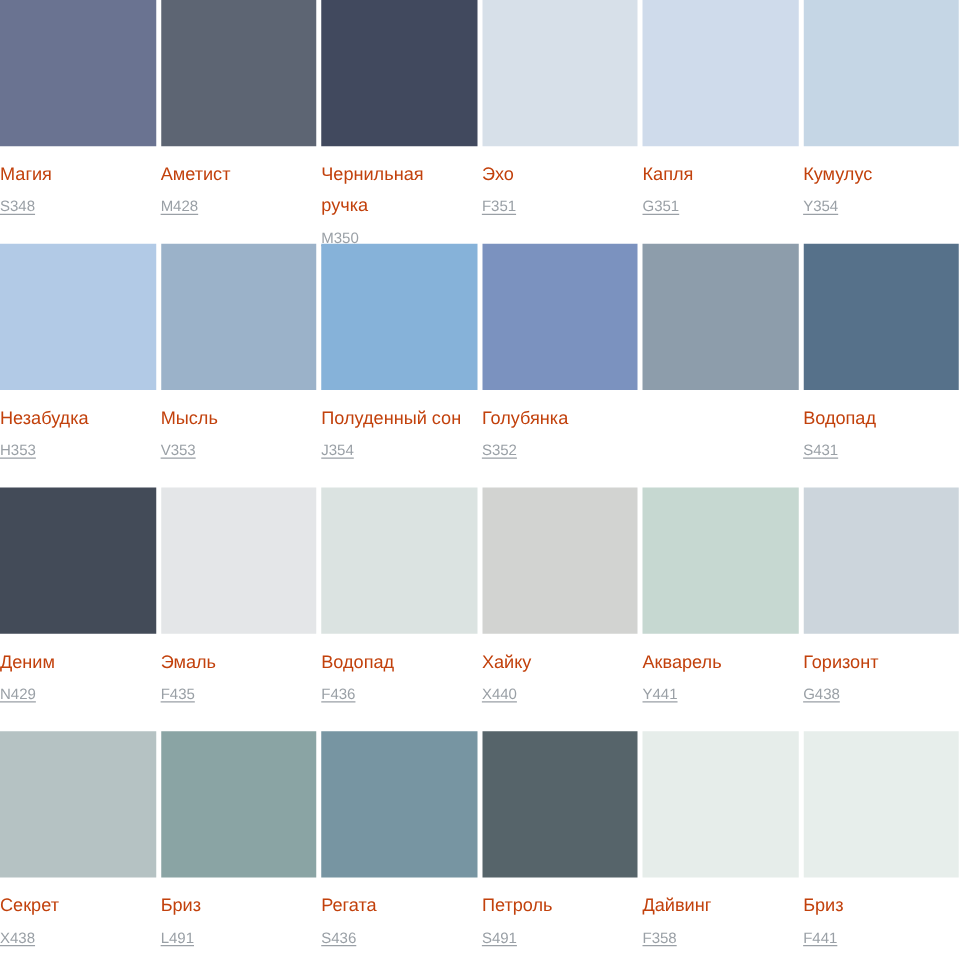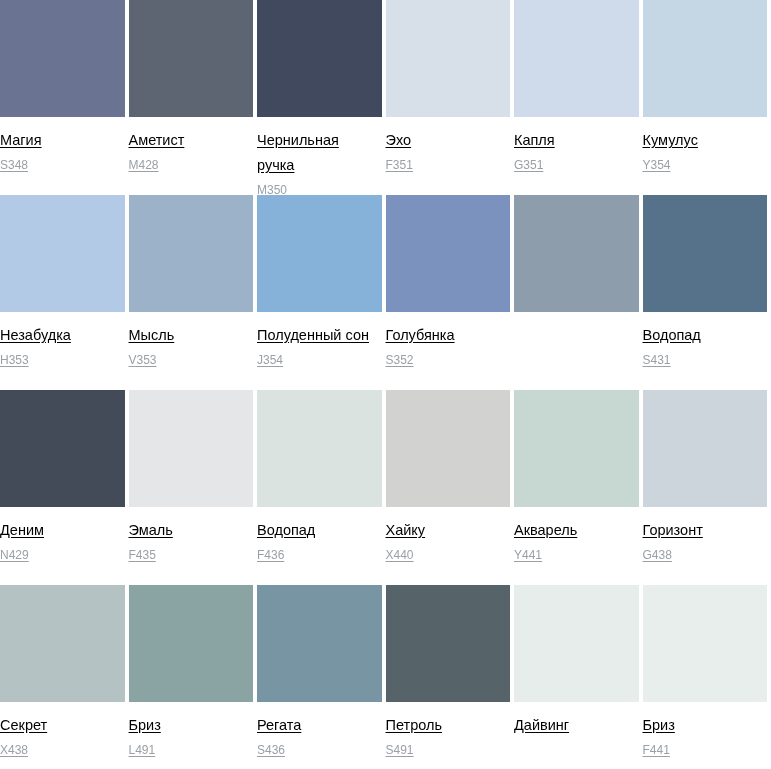--- a/index.html
+++ b/index.html
@@ -54,8 +54,7 @@
 
   .color-name {
     font-size: 14.5px;
-    color: #000000;
-    text-decoration: underline;
+    color: #c2410c;
     text-underline-offset: 2px;
     cursor: pointer;
     word-wrap: break-word;

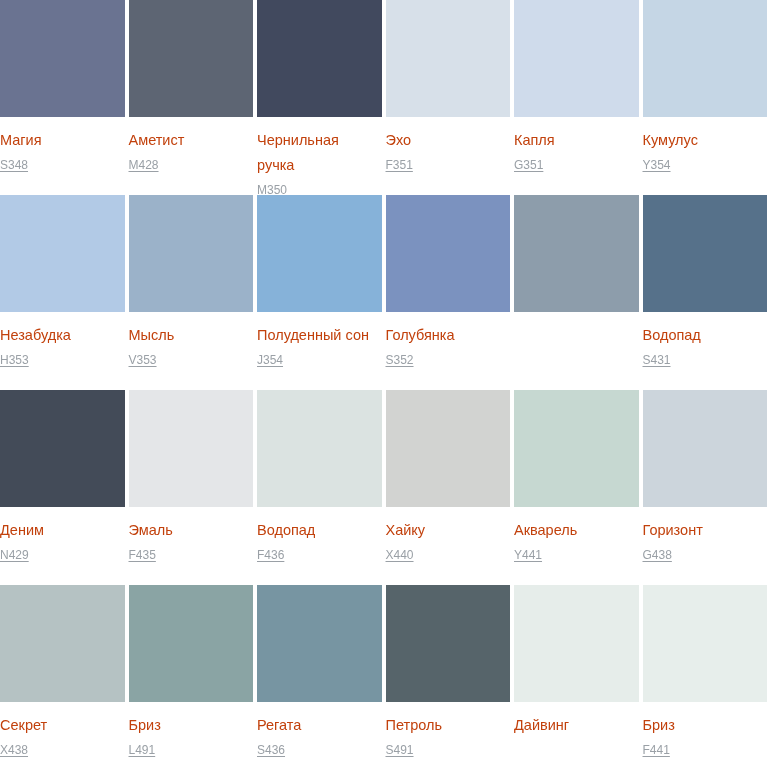--- a/index.html
+++ b/index.html
@@ -234,6 +234,7 @@
         <div class="swatch" style="background: rgb(230, 237, 234);"></div>
         <div class="card-info">
           <a class="color-name">Дайвинг</a>
+          <a class="color-code">F358</a>
         </div>
       </div>
       <div class="color-card">

